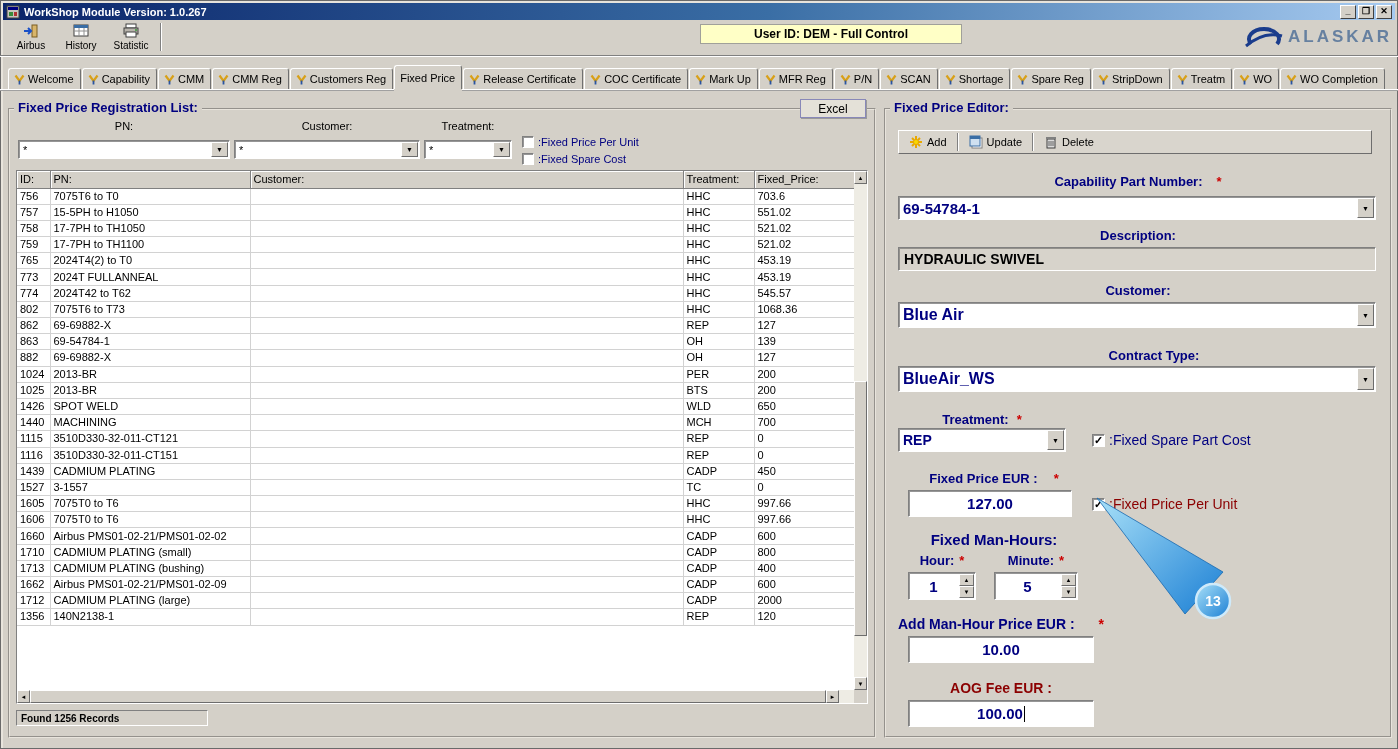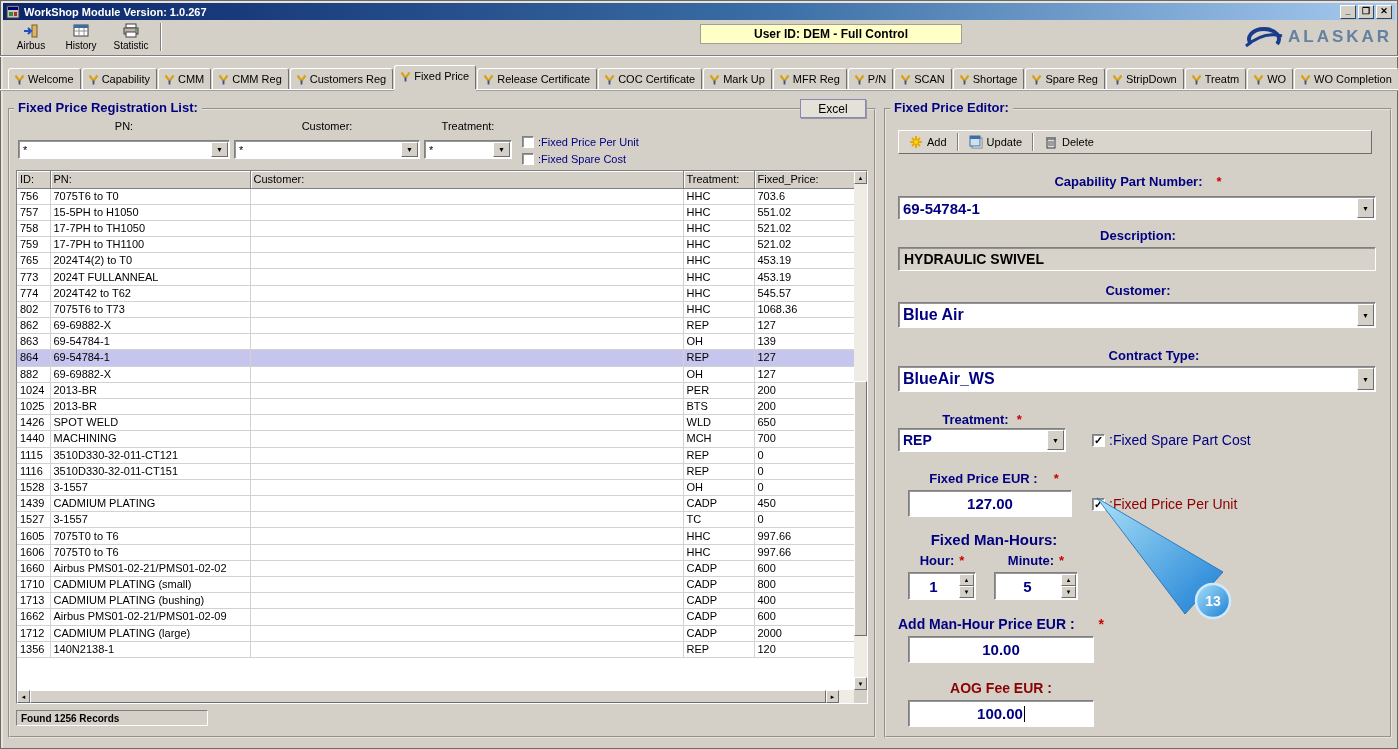--- a/index.html
+++ b/index.html
@@ -39,7 +39,7 @@
   .tab { display:flex; align-items:center; gap:3px; padding:3px 6px 3px 5px; font-size:11px; color:#000;
          background:#d4d0c8; border:1px solid; border-color:#fff #707070 #707070 #fff; border-bottom:none;
          border-radius:3px 3px 0 0; height:21px; white-space:nowrap; }
-  .tab.active { height:24px; padding-bottom:6px; z-index:3; box-shadow:0 2px 0 #d4d0c8; }
+  .tab.active { height:24px; padding-bottom:6px; z-index:3; box-shadow:0 2px 0 #d4d0c8;flex-direction:column; }
   .tabico { width:11px; height:11px; }
 
   

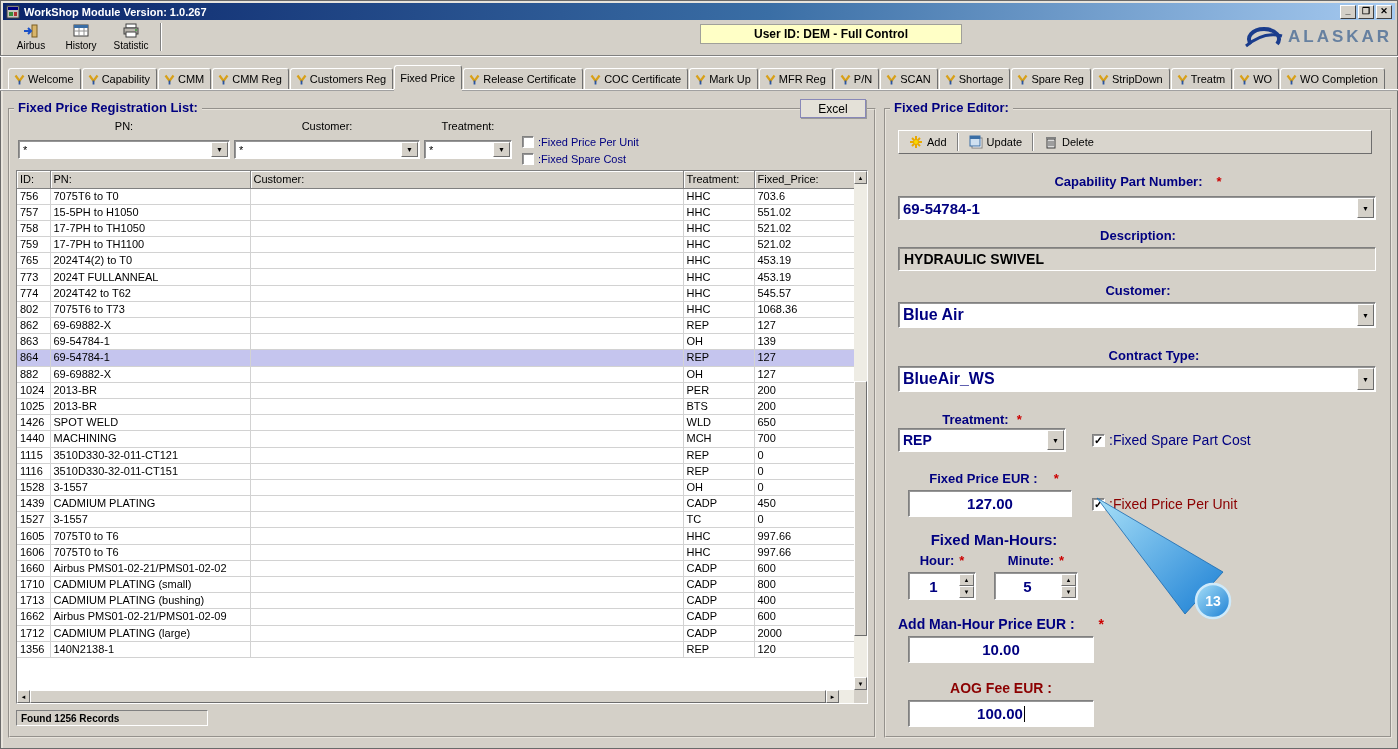--- a/index.html
+++ b/index.html
@@ -439,13 +439,6 @@
               <td>OH</td>
               <td>139</td>
             </tr>
-            <tr class="selected">
-              <td>864</td>
-              <td>69-54784-1</td>
-              <td></td>
-              <td>REP</td>
-              <td>127</td>
-            </tr>
             <tr>
               <td>882</td>
               <td>69-69882-X</td>

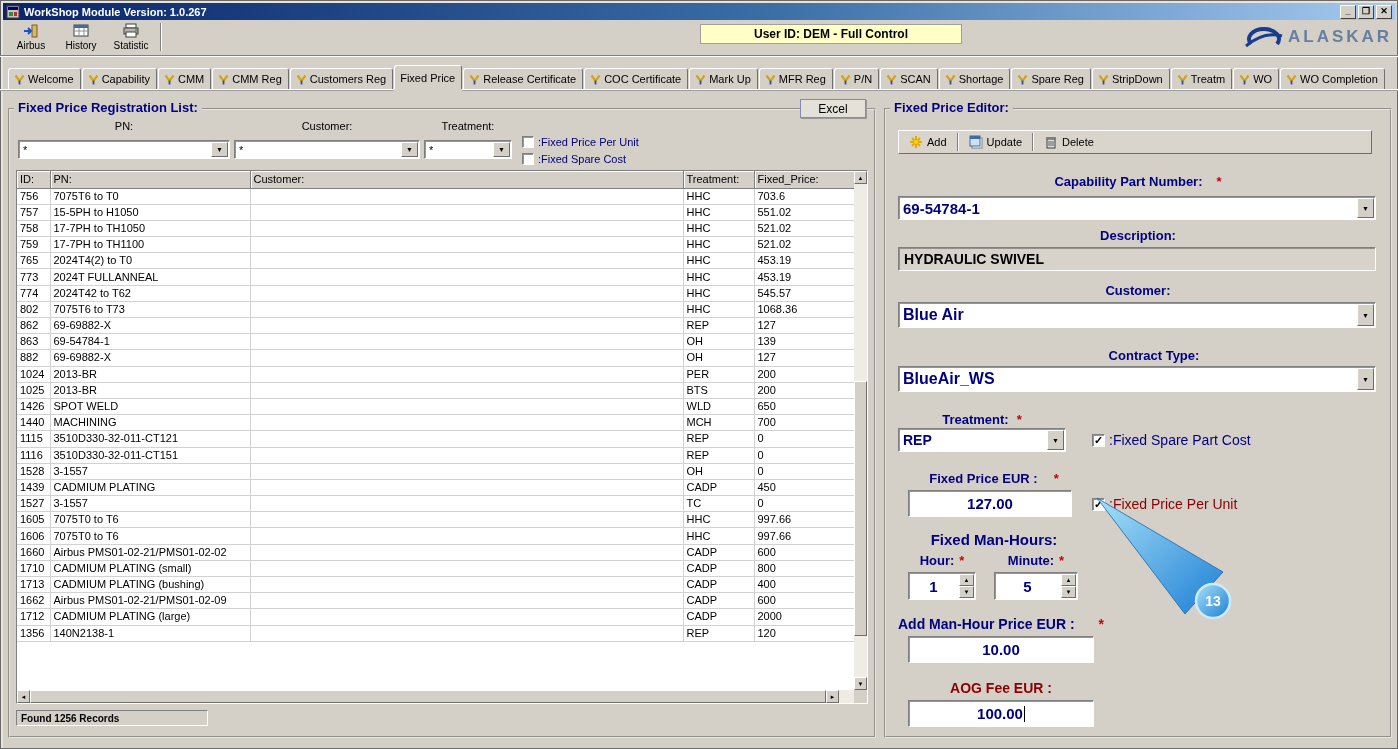--- a/index.html
+++ b/index.html
@@ -489,13 +489,6 @@
               <td>0</td>
             </tr>
             <tr>
-              <td>1528</td>
-              <td>3-1557</td>
-              <td></td>
-              <td>OH</td>
-              <td>0</td>
-            </tr>
-            <tr>
               <td>1439</td>
               <td>CADMIUM PLATING</td>
               <td></td>

